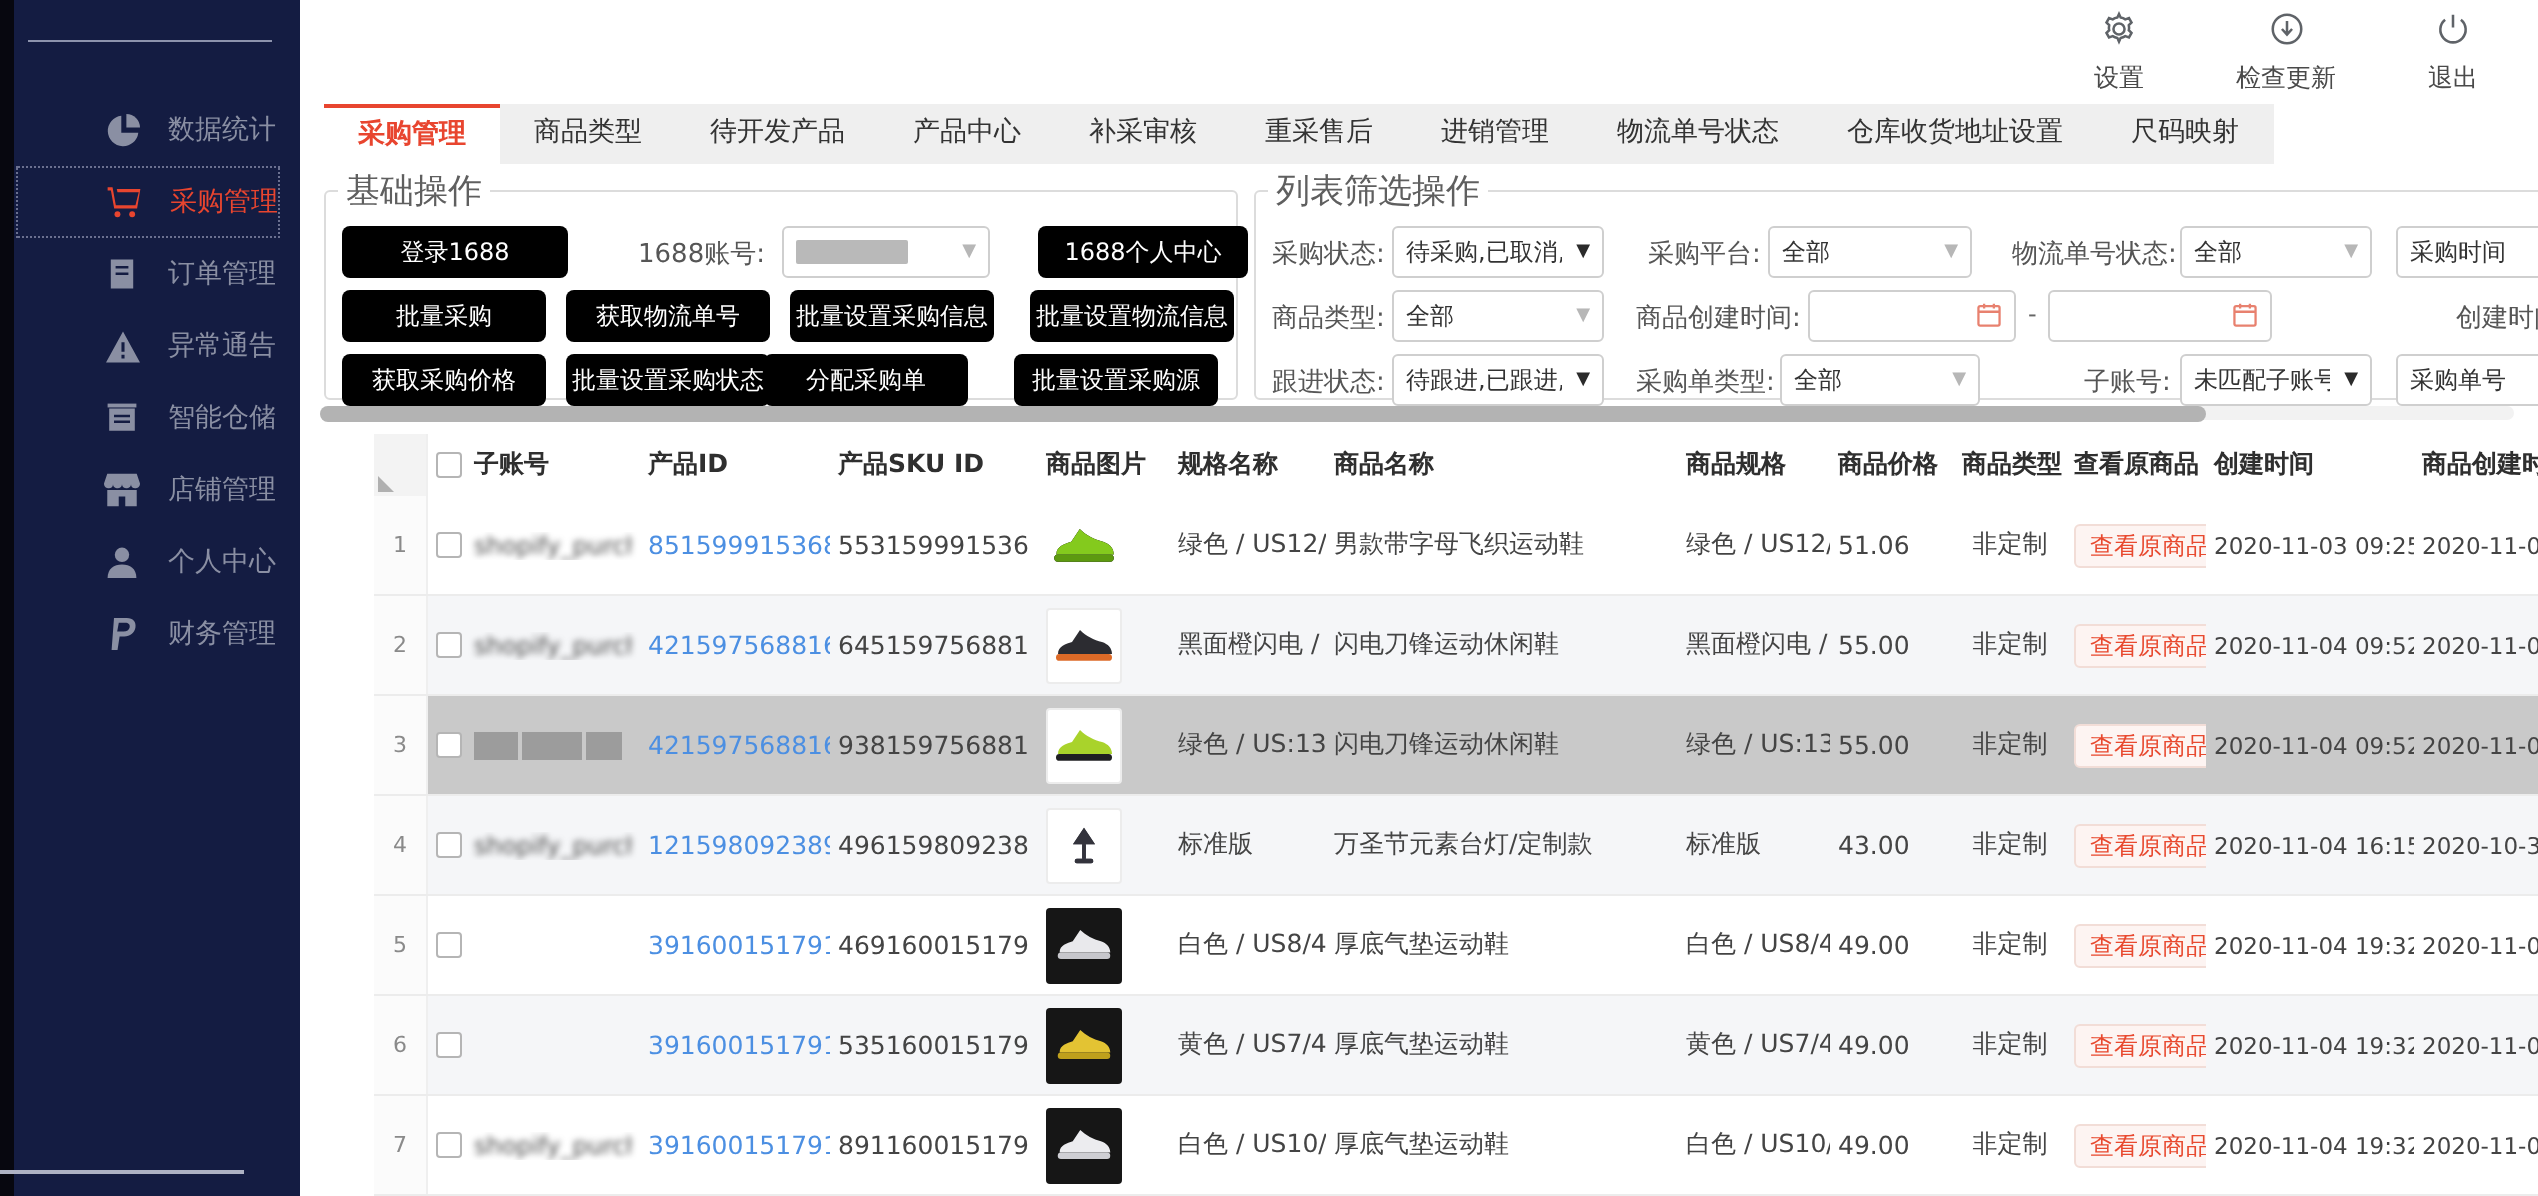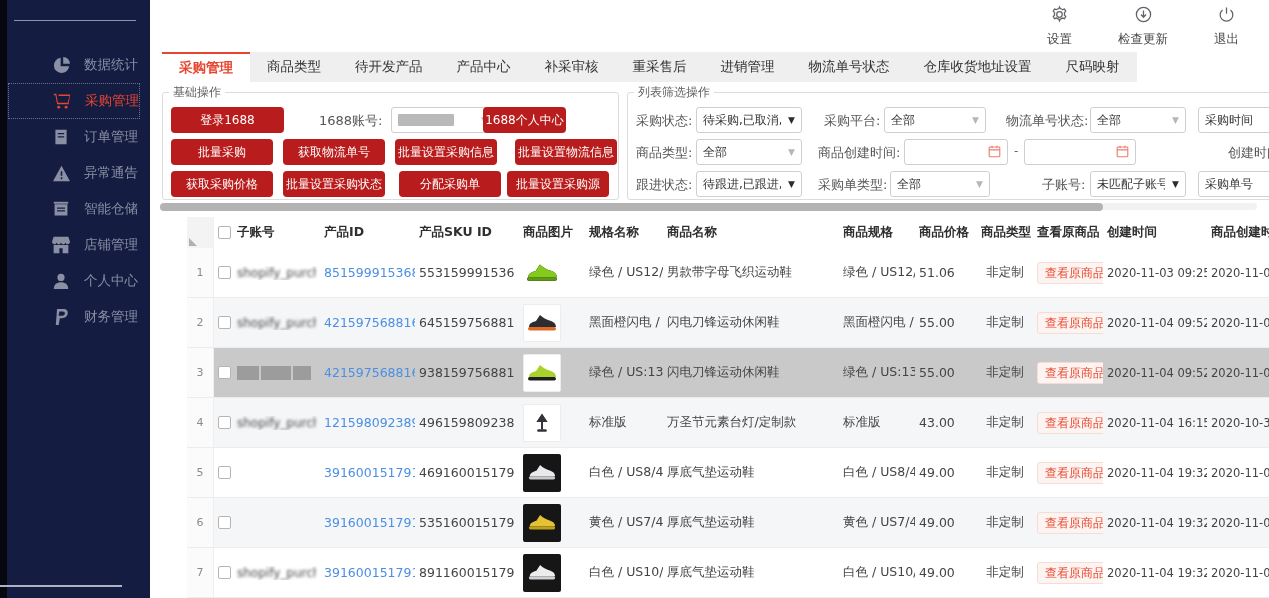--- a/index.html
+++ b/index.html
@@ -42,7 +42,7 @@
   
   .panels { position:relative; height:122px; margin-top:2px; }
   fieldset { position:absolute; top:0; border:1px solid #dcdcdc; border-radius:3px; background:#fff; }
-  fieldset legend { font-size:12px; color:#5f5f5f; padding:0 4px; margin-left:6px; }
+  fieldset legend { font-size:17px; color:#5f5f5f; padding:0 4px; margin-left:6px; }
   .basic-ops { left:12px; width:457px; height:116px; }
   .filter-ops { left:477px; width:660px; height:116px; }
   .oprow { position:relative; height:26px; margin-top:6px; }

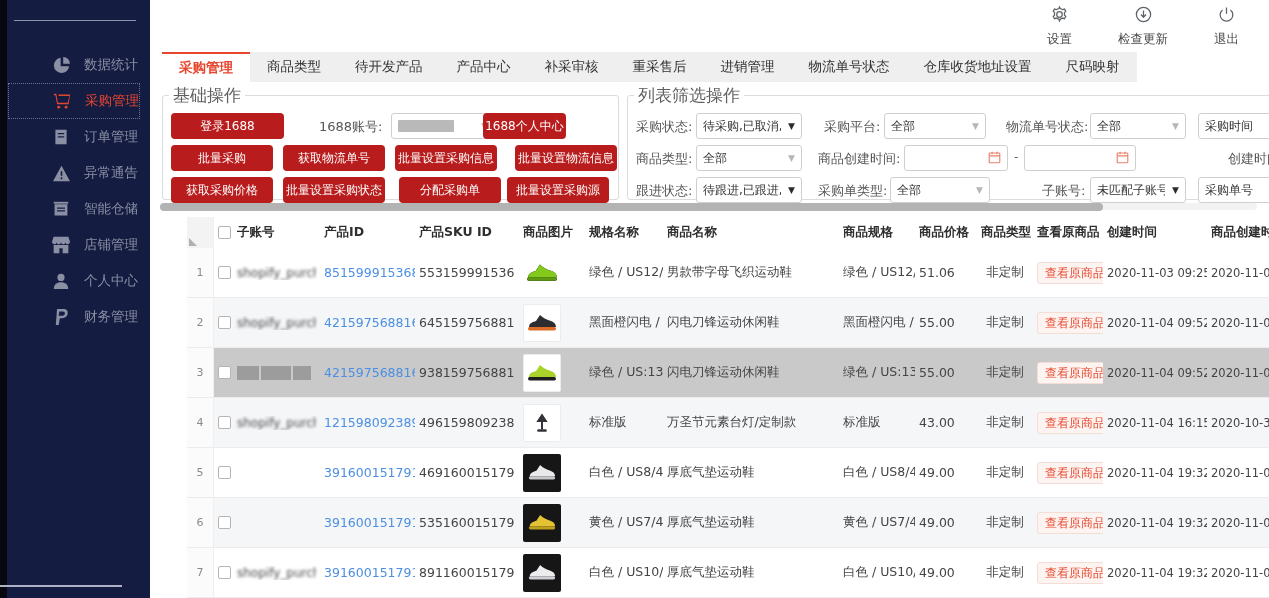--- a/index.html
+++ b/index.html
@@ -46,7 +46,7 @@
   .basic-ops { left:12px; width:457px; height:116px; }
   .filter-ops { left:477px; width:660px; height:116px; }
   .oprow { position:relative; height:26px; margin-top:6px; }
-  .btn { position:absolute; top:0; height:26px; background:#b91c1c; color:#fff; border:none; border-radius:4px;
+  .btn { position:absolute; top:0; height:26px; background:#000000; color:#fff; border:none; border-radius:4px;
     font-size:12px; font-family:inherit; cursor:pointer; text-align:center; line-height:26px; padding:0; }
   .flabel { position:absolute; top:5px; font-size:13px; color:#565656; white-space:nowrap; }
   .select { position:absolute; top:0; height:26px; background:#fff; border:1px solid #cfcfcf; border-radius:3px;

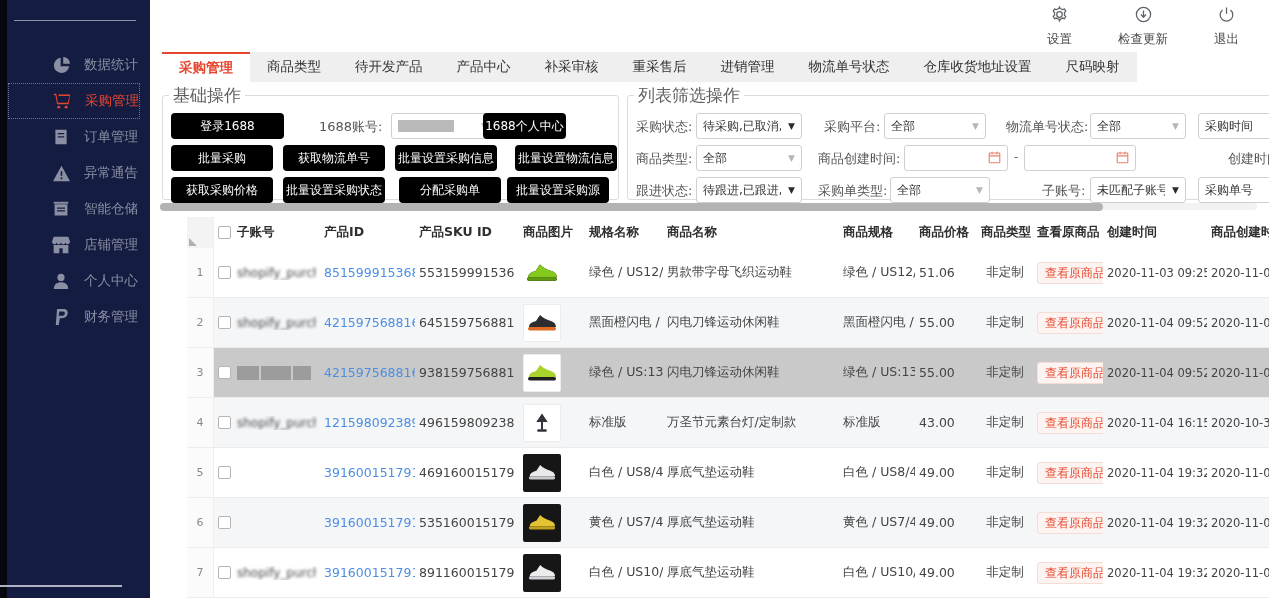--- a/index.html
+++ b/index.html
@@ -257,7 +257,7 @@
             <span class="redacted-val"></span>
             <span class="arrow">▼</span>
           </div>
-          <button class="btn" style="left:320px;width:83px">1688个人中心</button>
+          <button class="btn" style="left:356px;width:105px">1688个人中心</button>
         </div>
         <div class="oprow">
           <button class="btn" style="left:8px;width:102px">批量采购</button>

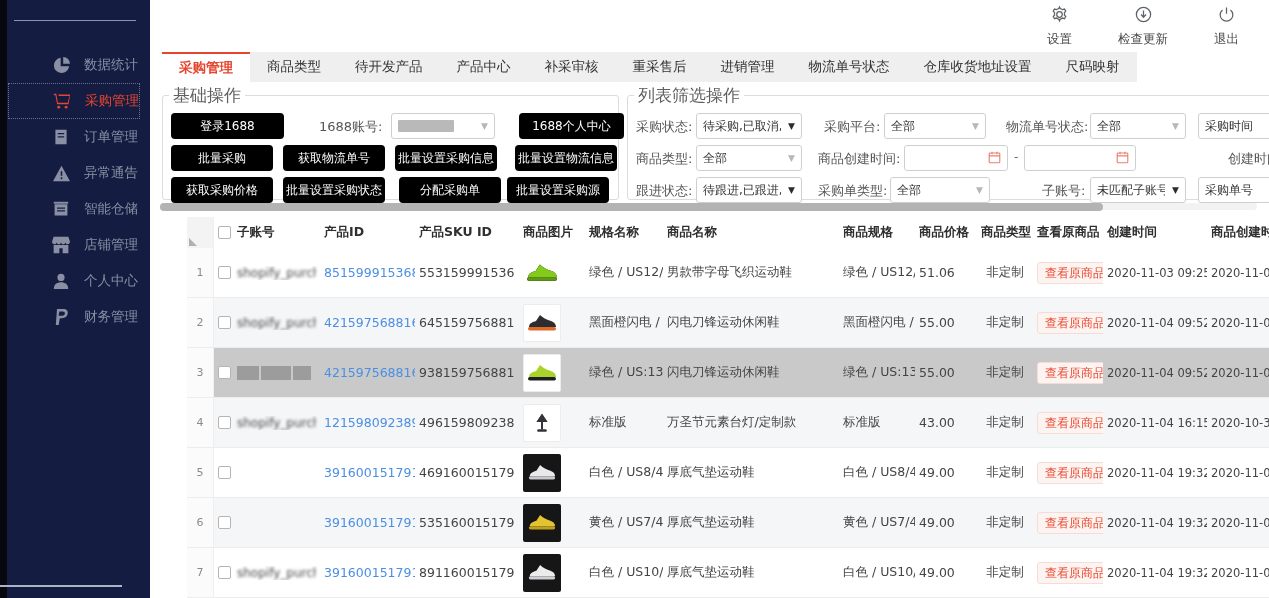--- a/index.html
+++ b/index.html
@@ -268,7 +268,7 @@
         <div class="oprow">
           <button class="btn" style="left:8px;width:102px">获取采购价格</button>
           <button class="btn" style="left:120px;width:102px">批量设置采购状态</button>
-          <button class="btn" style="left:236px;width:102px">分配采购单</button>
+          <button class="btn" style="left:219px;width:102px">分配采购单</button>
           <button class="btn" style="left:344px;width:102px">批量设置采购源</button>
         </div>
       </fieldset>

